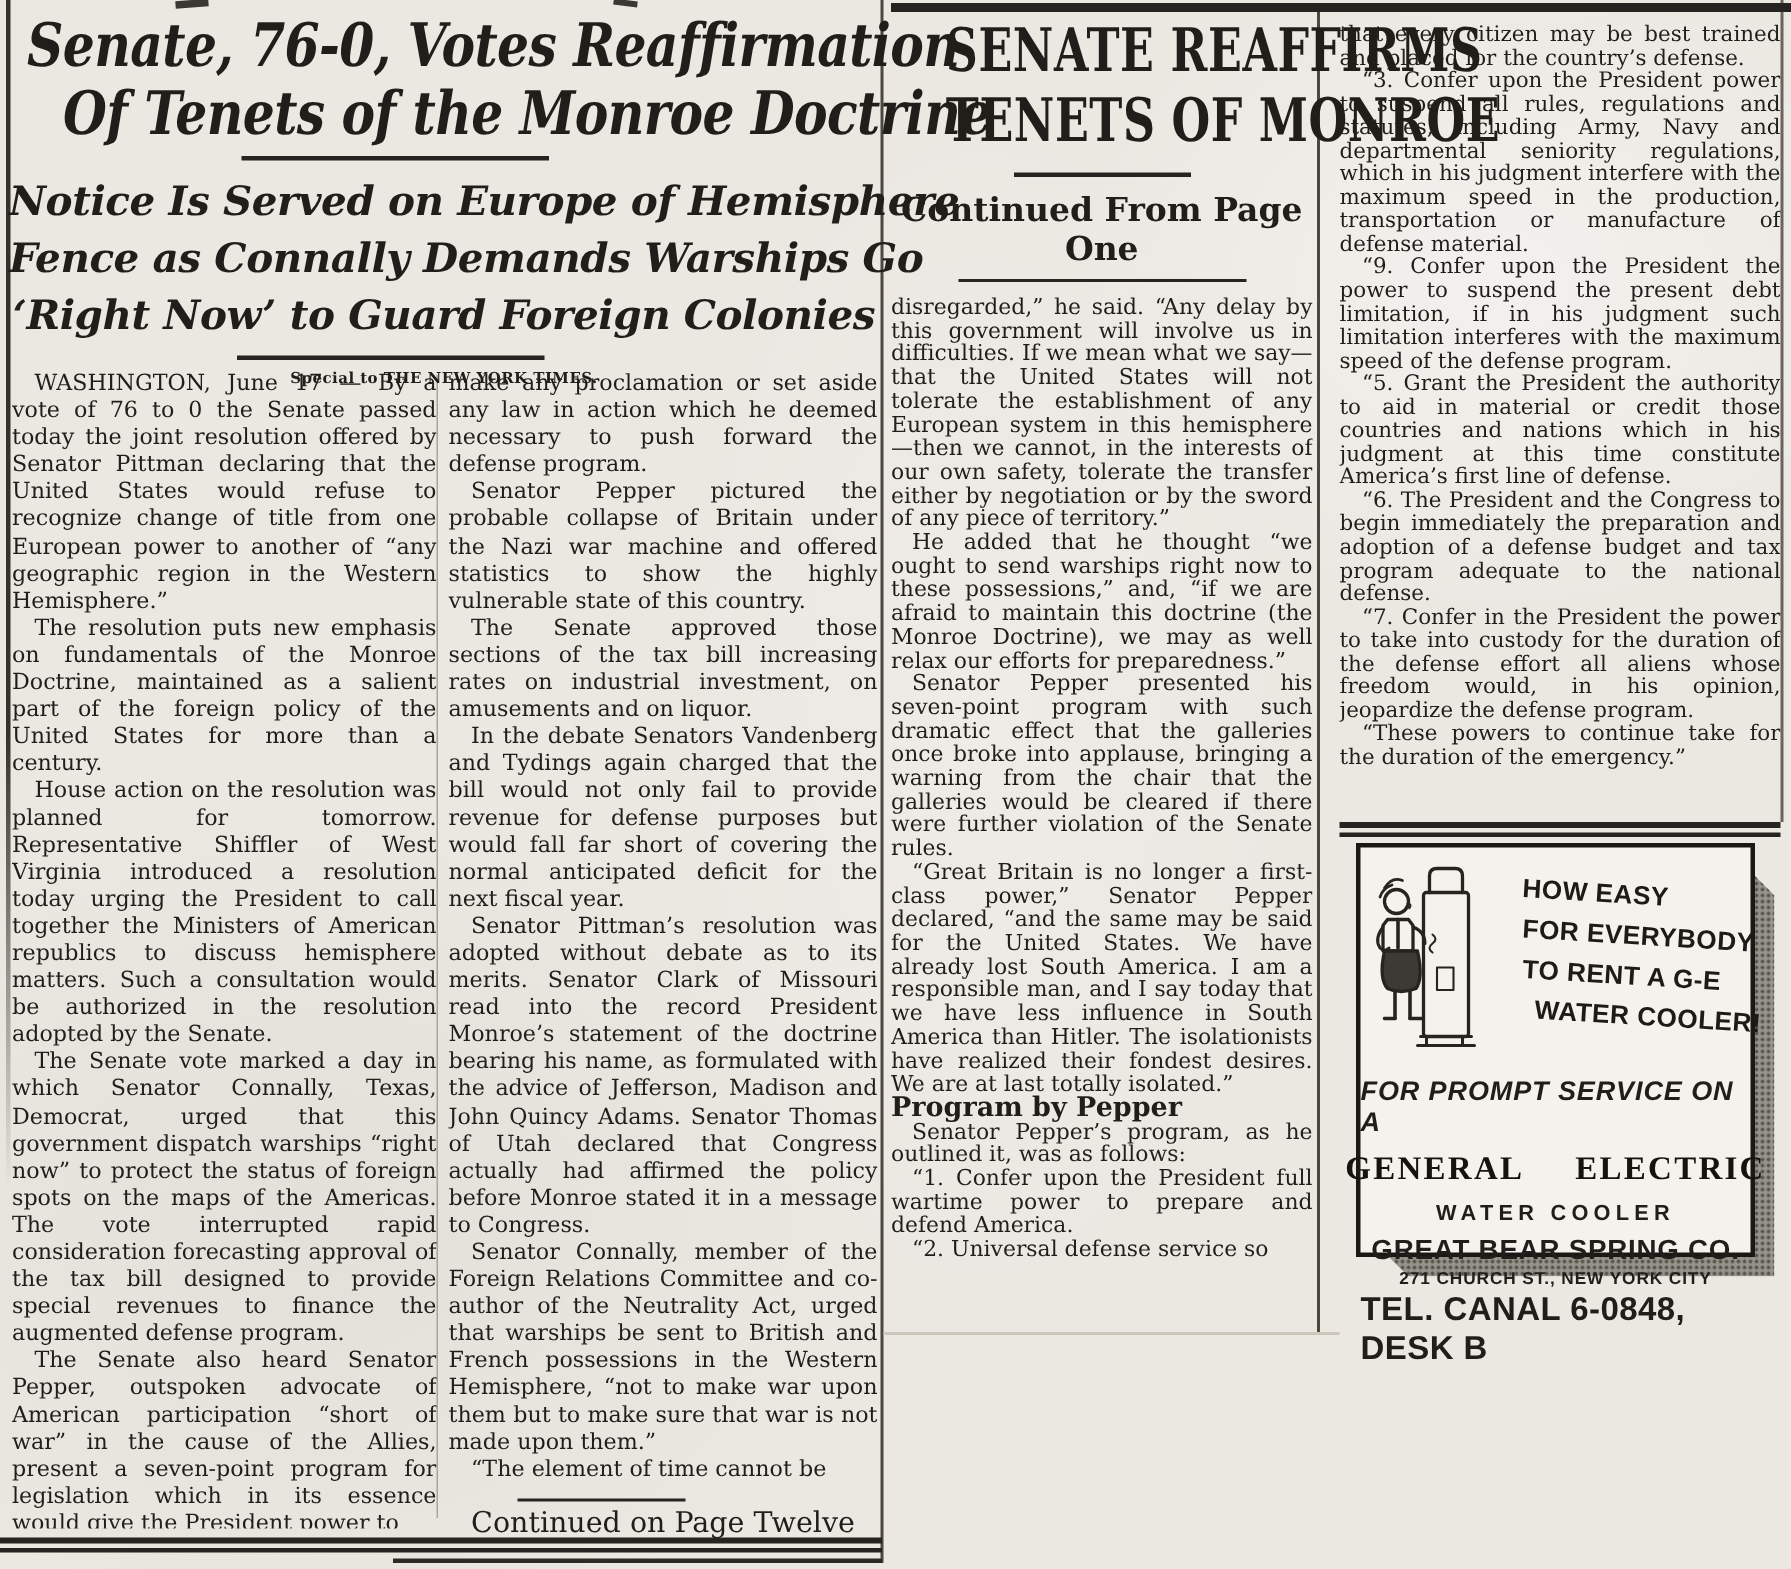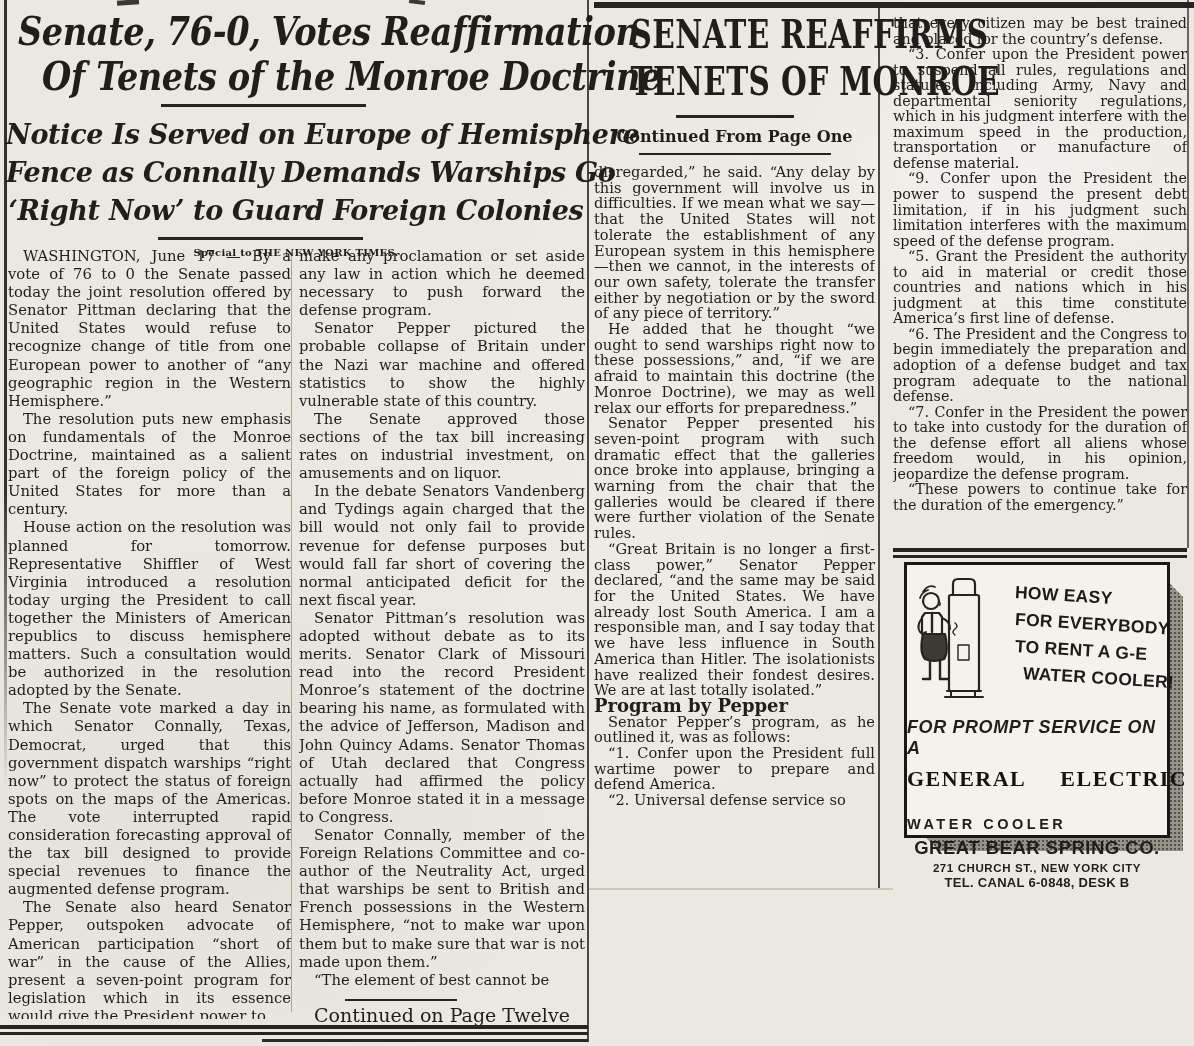--- a/index.html
+++ b/index.html
@@ -55,7 +55,7 @@
   .jump-hl{display:block;text-align:center;white-space:nowrap;font-weight:bold;
     font-size:40px;line-height:47px;transform:scaleX(.74);transform-origin:50% 50%;letter-spacing:.5px;}
   .rule-jump1{width:118px;height:3px;margin:11px auto 0;}
-  .kicker{margin-top:9px;text-align:center;font-weight:bold;font-size:16px;}
+  .kicker{margin-top:9px;text-align:center;font-weight:bold;font-size:22px;}
   .rule-jump2{width:192px;height:2px;margin:7px auto 0;}
   .jump-body{margin-top:9px;height:712px;overflow:hidden;text-align:justify;
     font-size:14.6px;line-height:15.7px;}

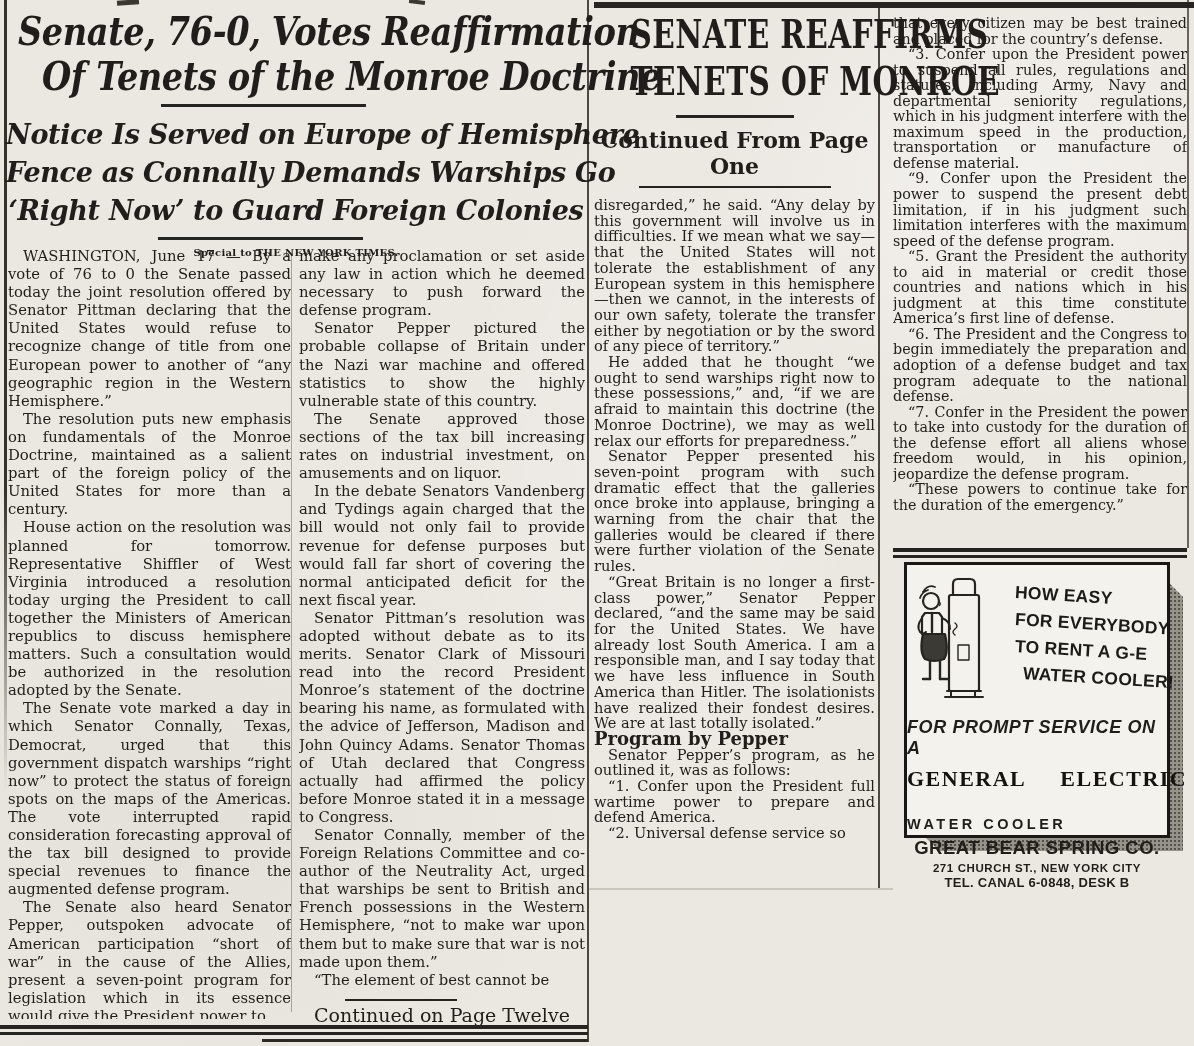--- a/index.html
+++ b/index.html
@@ -83,7 +83,7 @@
     transform:rotate(3.5deg);transform-origin:0 50%;letter-spacing:.3px;color:#1c1b18;}
   .tag.t3{margin-left:8px;}
   .ad-service{text-align:left;font-style:italic;font-weight:bold;font-size:18px;letter-spacing:.6px;}
-  .ad-brand{display:flex;justify-content:space-between;align-items:center;gap:17px;margin-top:4px;
+  .ad-brand{display:flex;justify-content:center;align-items:center;gap:17px;margin-top:4px;
     font-family:"Liberation Serif", serif;font-weight:bold;font-size:22px;letter-spacing:1.5px;color:#14130f;}
   .ad-product{text-align:left;font-weight:bold;font-size:14.5px;letter-spacing:3.5px;margin-top:21px;}
   .ad-company{text-align:center;font-weight:bold;font-size:18.5px;letter-spacing:.5px;margin-top:5px;}

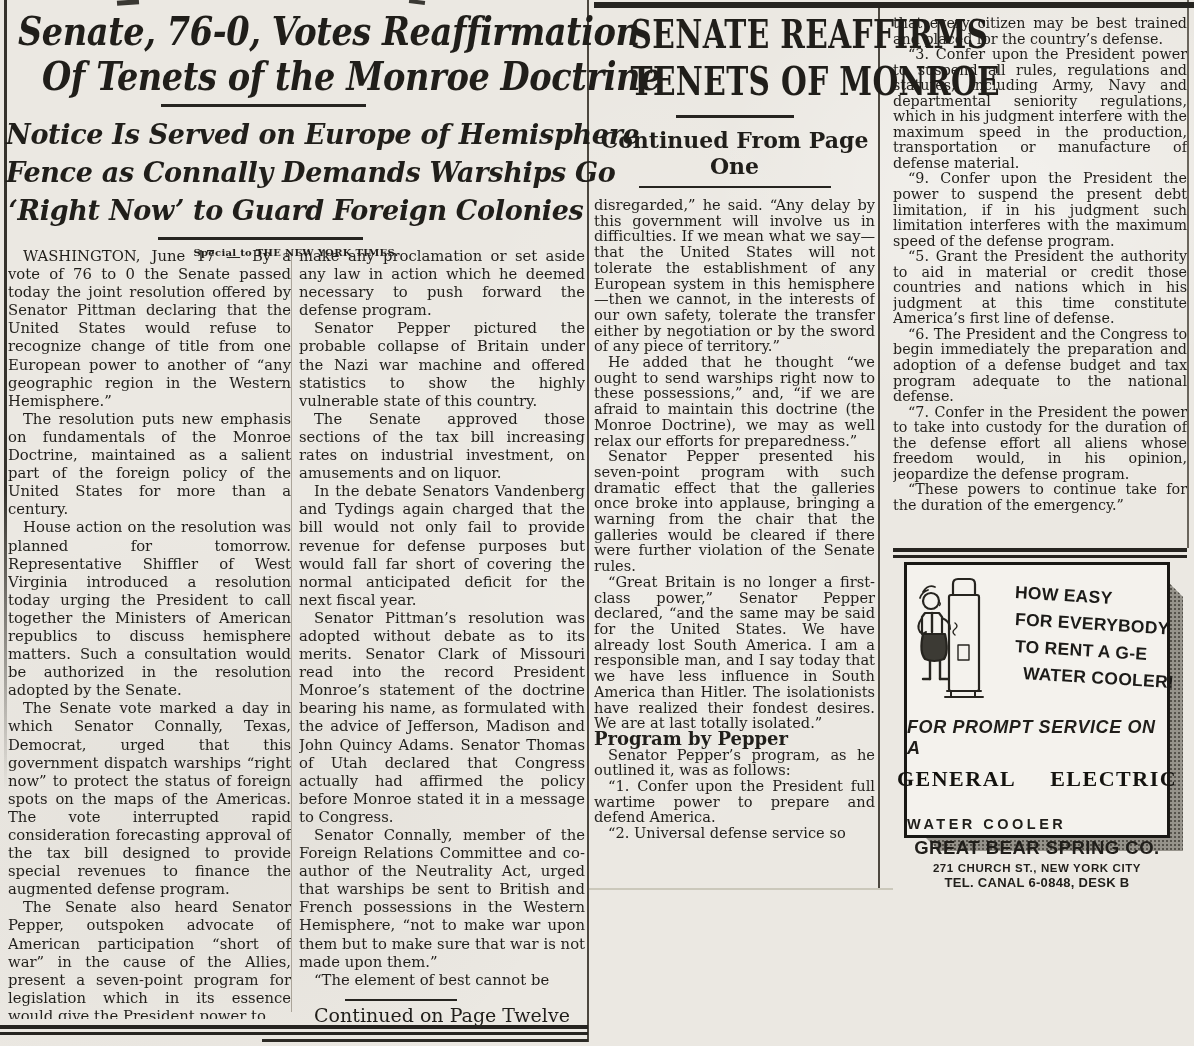--- a/index.html
+++ b/index.html
@@ -85,7 +85,7 @@
   .ad-service{text-align:left;font-style:italic;font-weight:bold;font-size:18px;letter-spacing:.6px;}
   .ad-brand{display:flex;justify-content:center;align-items:center;gap:17px;margin-top:4px;
     font-family:"Liberation Serif", serif;font-weight:bold;font-size:22px;letter-spacing:1.5px;color:#14130f;}
-  .ad-product{text-align:left;font-weight:bold;font-size:14.5px;letter-spacing:3.5px;margin-top:21px;}
+  .ad-product{text-align:center;font-weight:bold;font-size:14.5px;letter-spacing:3.5px;margin-top:6px;}
   .ad-company{text-align:center;font-weight:bold;font-size:18.5px;letter-spacing:.5px;margin-top:5px;}
   .ad-address{text-align:center;font-weight:bold;font-size:11.5px;letter-spacing:.6px;margin-top:3px;}
   .ad-phone{text-align:center;font-weight:bold;font-size:13px;letter-spacing:.3px;margin-top:1px;}

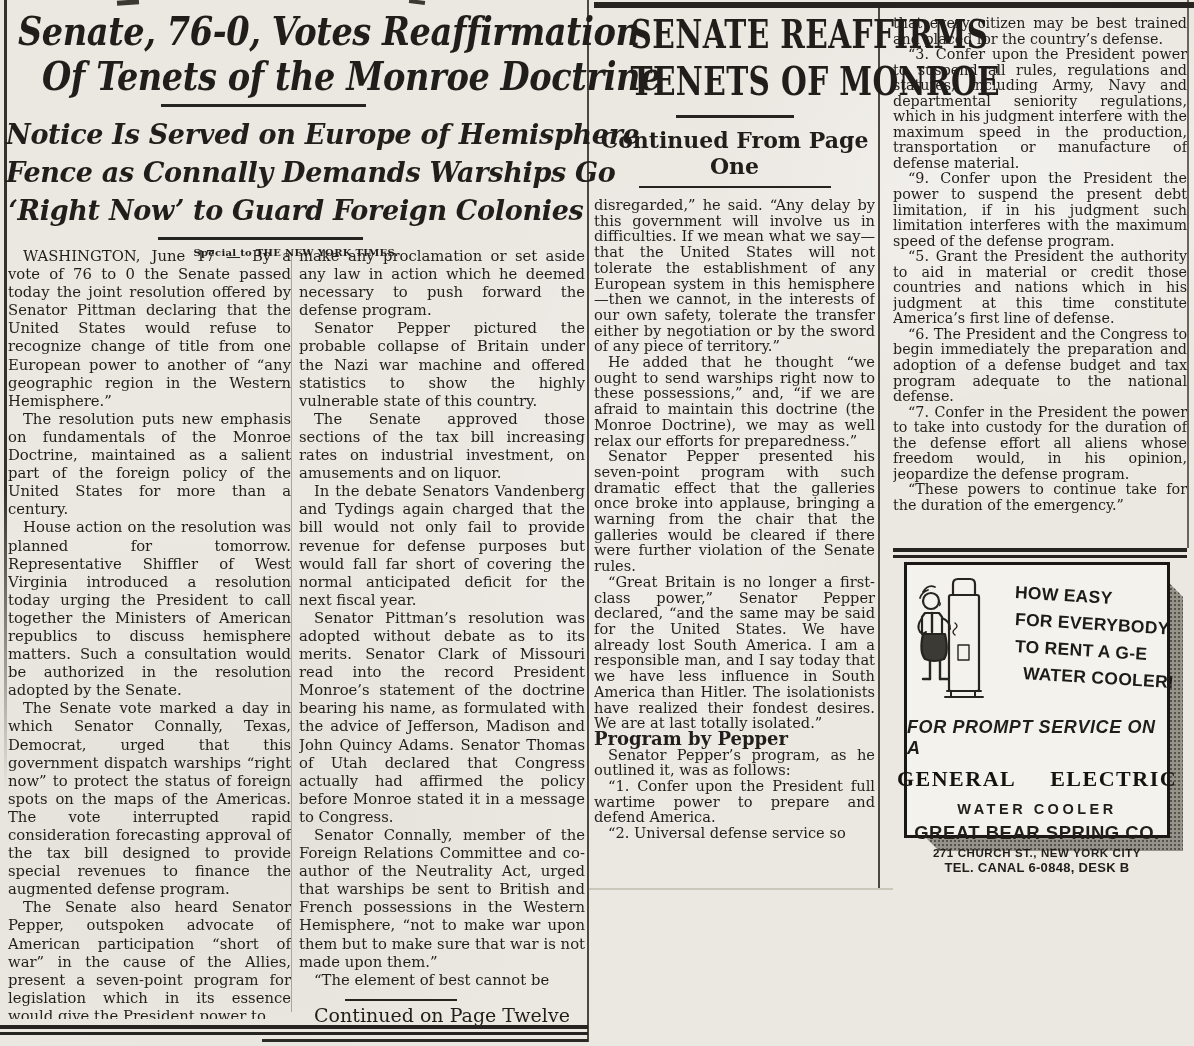--- a/index.html
+++ b/index.html
@@ -88,7 +88,7 @@
   .ad-product{text-align:center;font-weight:bold;font-size:14.5px;letter-spacing:3.5px;margin-top:6px;}
   .ad-company{text-align:center;font-weight:bold;font-size:18.5px;letter-spacing:.5px;margin-top:5px;}
   .ad-address{text-align:center;font-weight:bold;font-size:11.5px;letter-spacing:.6px;margin-top:3px;}
-  .ad-phone{text-align:center;font-weight:bold;font-size:13px;letter-spacing:.3px;margin-top:1px;}
+  .ad-phone{font-weight:bold;font-size:22px;letter-spacing:.3px;margin-top:1px;}
 </style>
 </head>
 <body>

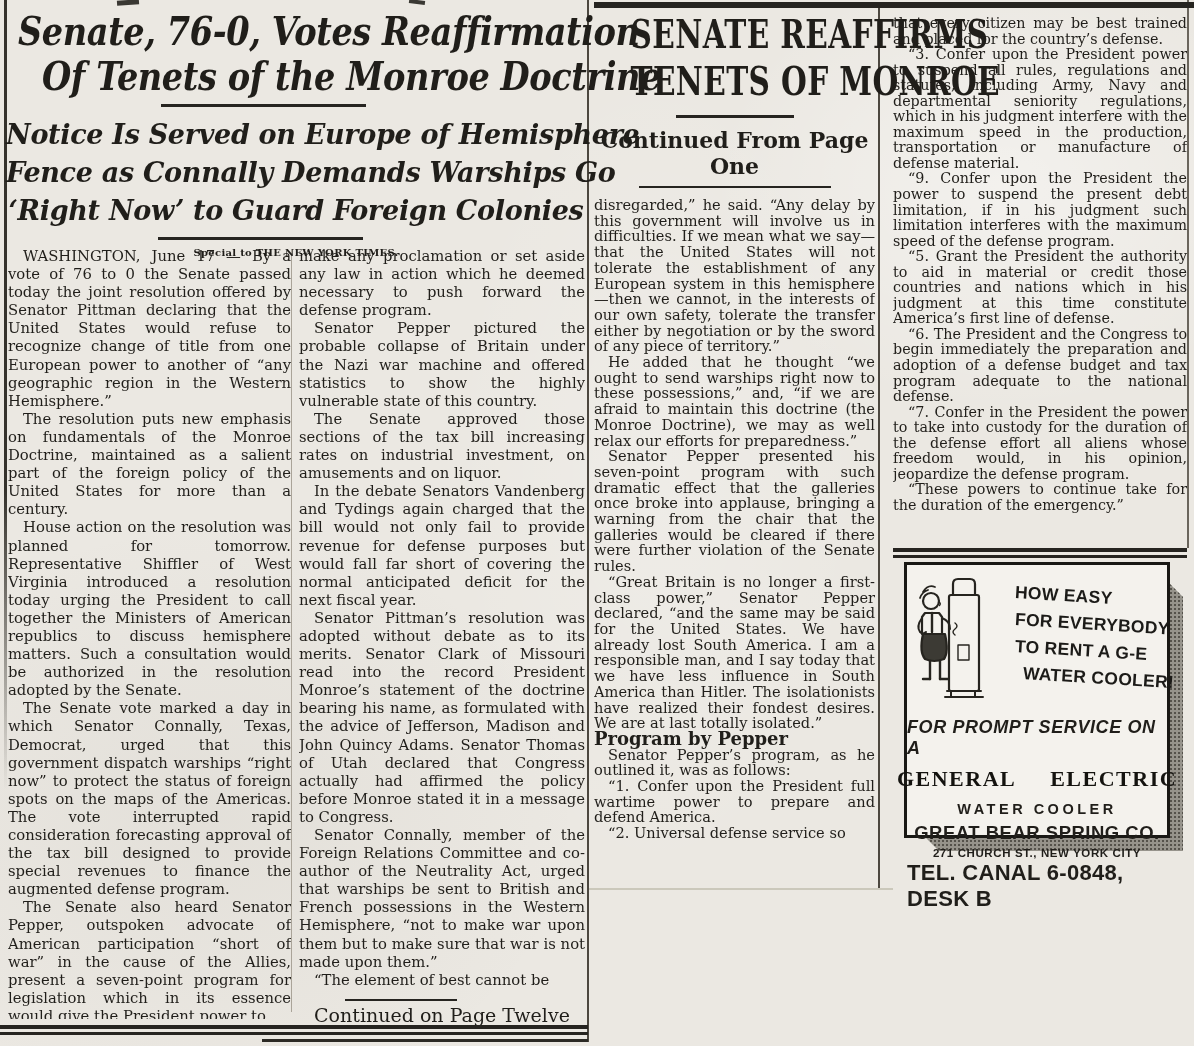--- a/index.html
+++ b/index.html
@@ -135,7 +135,7 @@
     <p>In the debate Senators Vandenberg and Tydings again charged that the bill would not only fail to provide revenue for defense purposes but would fall far short of covering the normal anticipated deficit for the next fiscal year.</p>
     <p>Senator Pittman’s resolution was adopted without debate as to its merits.  Senator Clark of Missouri read into the record President Monroe’s statement of the doctrine bearing his name, as formulated with the advice of Jefferson, Madison and John Quincy Adams.  Senator Thomas of Utah declared that Congress actually had affirmed the policy before Monroe stated it in a message to Congress.</p>
     <p>Senator Connally, member of the Foreign Relations Committee and co-author of the Neutrality Act, urged that warships be sent to British and French possessions in the Western Hemisphere, “not to make war upon them but to make sure that war is not made upon them.”</p>
-    <p>“The element of best cannot be</p>
+    <p>“The element of time cannot be</p>
   </section>
 
   <div class="cont-rule hrule"></div>

